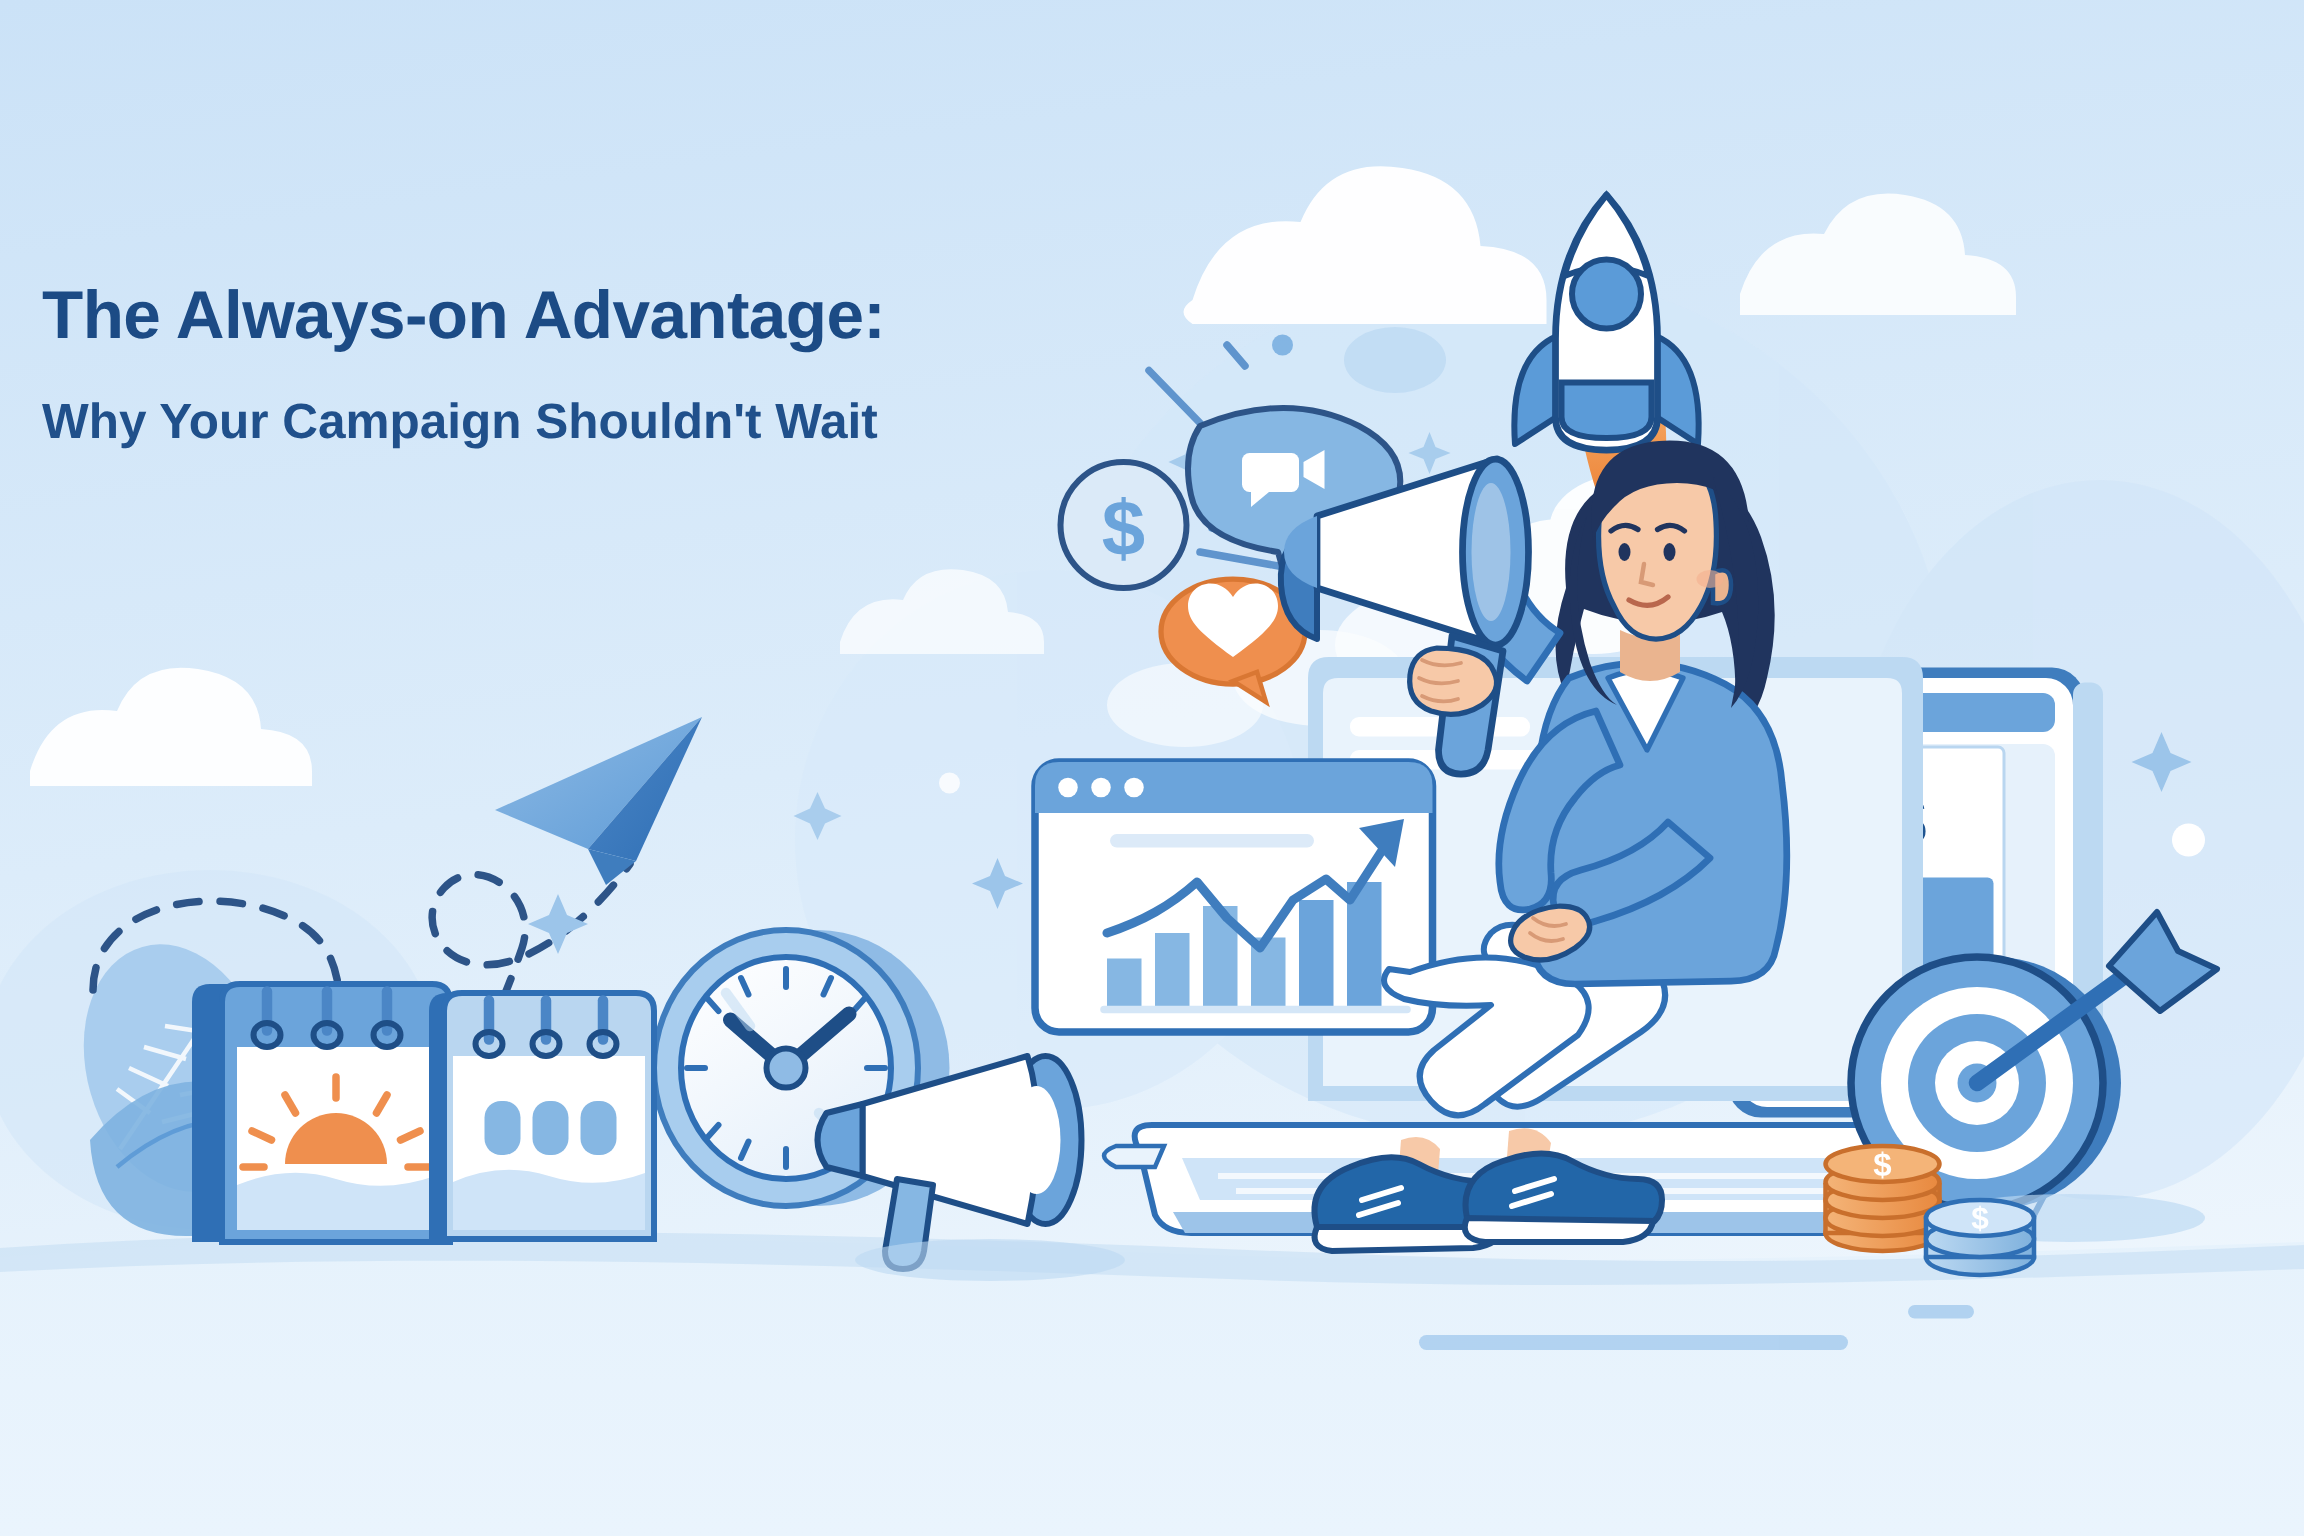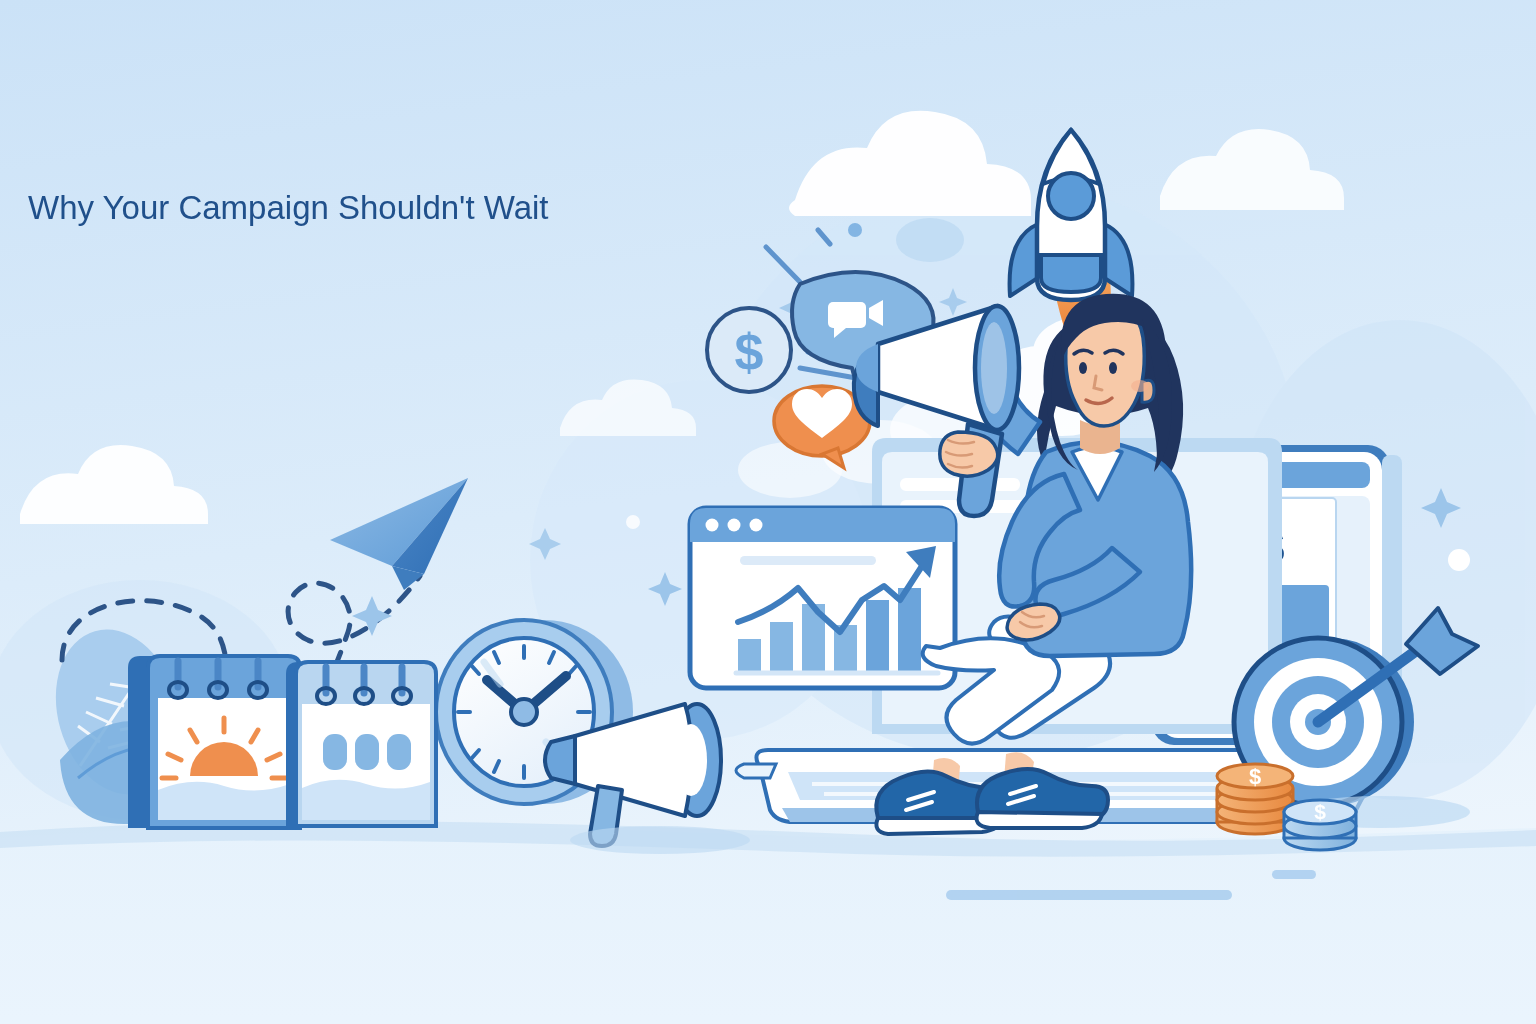--- a/index.html
+++ b/index.html
@@ -442,6 +442,7 @@
   </svg>
 
   <div class="abs" id="headline">
+    <div id="title">The Always-on Advantage:</div>
     <div class="sub-line">Why Your Campaign Shouldn't Wait</div>
   </div>
 

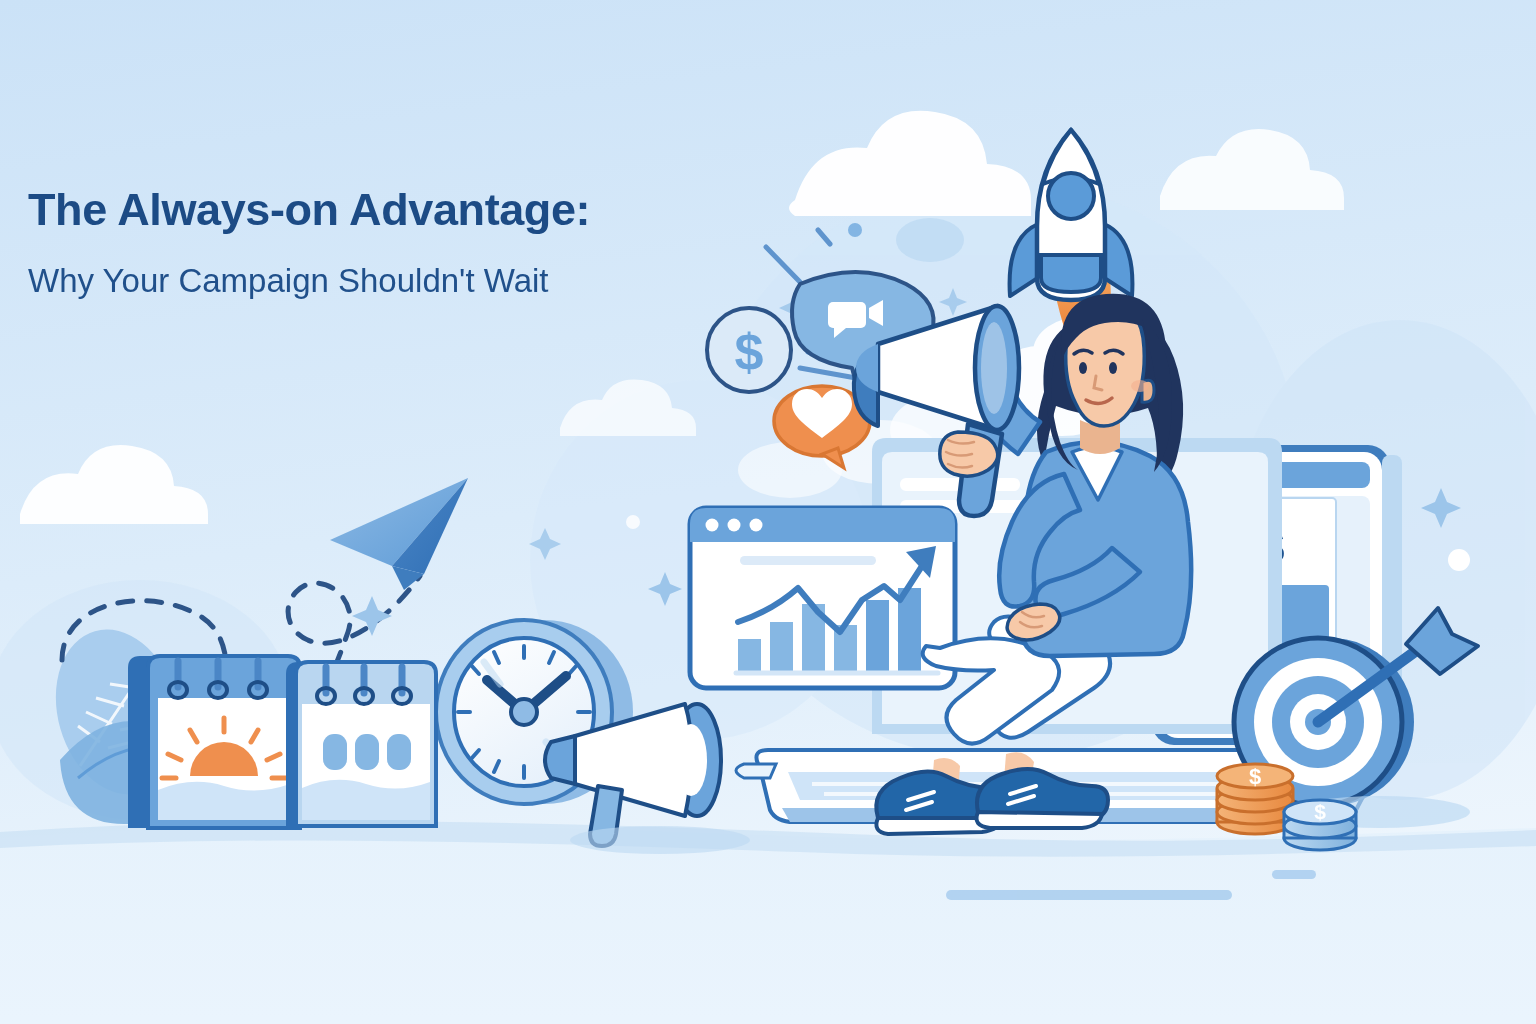--- a/index.html
+++ b/index.html
@@ -18,7 +18,7 @@
     line-height:1.05;margin:0 0 26px 0;white-space:nowrap;
   }
   .sub-line{
-    font-size:33px;color:#20508b;line-height:1.32;white-space:nowrap;font-weight:400;
+    font-size:33px;color:#20508b;line-height:1.32;white-space:nowrap;font-weight:700;
   }
 </style>
 </head>

